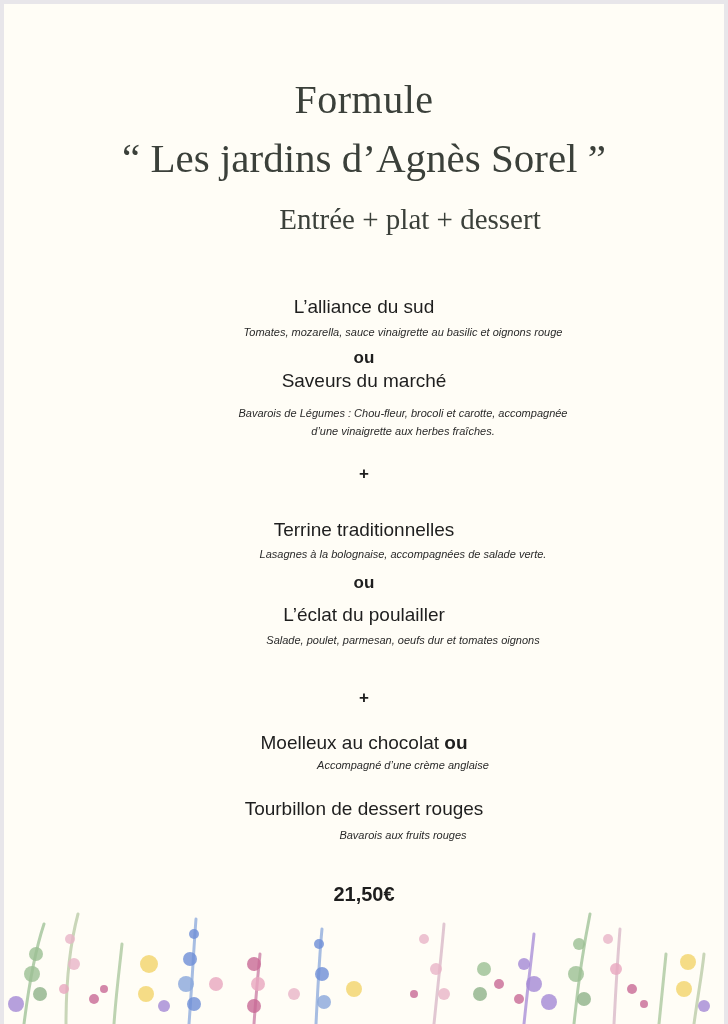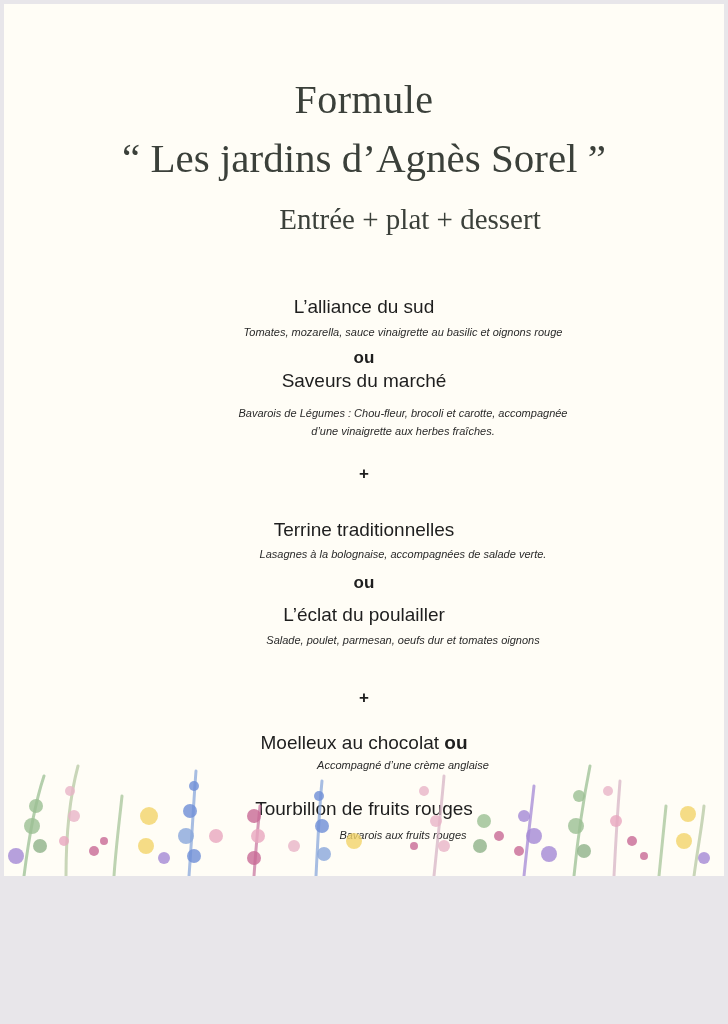--- a/index.html
+++ b/index.html
@@ -9,7 +9,7 @@
       position: relative;
     }
     .page {
-      position: absolute; left: 4px; top: 4px; width: 720px; height: 872px;
+      position: absolute; left: 4px; top: 4px; width: 720px; height: 1020px;
       background: #fffdf6;
       overflow: hidden;
     }

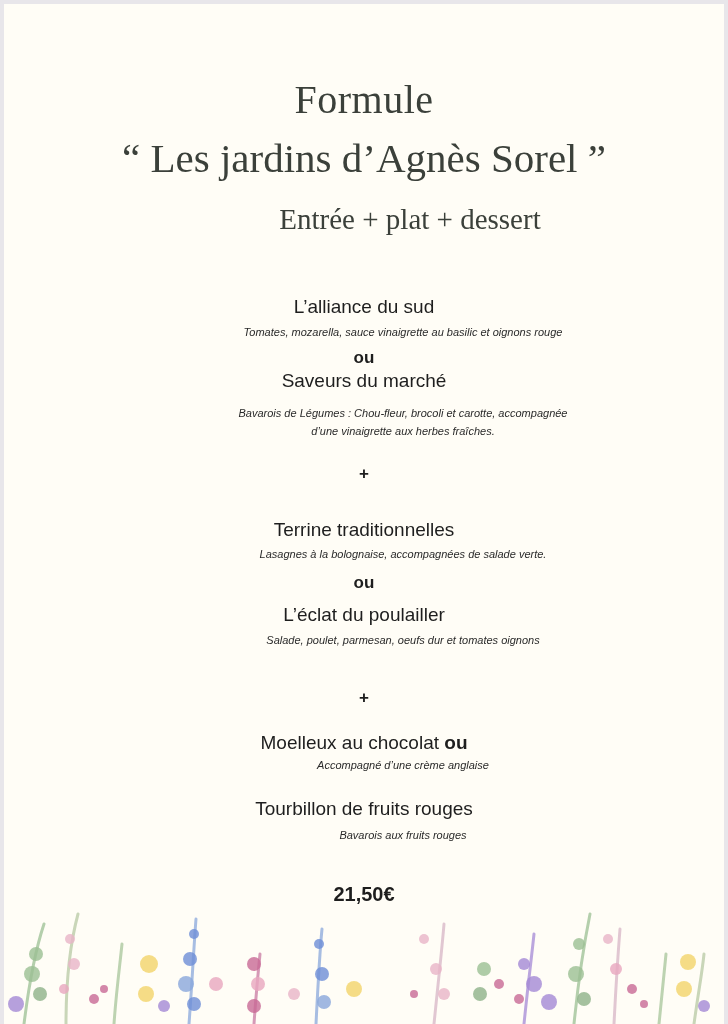--- a/index.html
+++ b/index.html
@@ -55,7 +55,7 @@
     <b>ou</b>
   </div>
   <div class="c sans desc" style="top:755px">Accompagné d’une crème anglaise</div>
-  <div class="c sans dish" style="top:794px">Tourbillon de fruits rouges</div>
+  <div class="c sans dish" style="top:794px">Tourbillon de dessert rouges</div>
   <div class="c sans desc" style="top:825px">Bavarois aux fruits rouges</div>
 
   <div class="c sans price" style="top:879px">21,50€</div>

